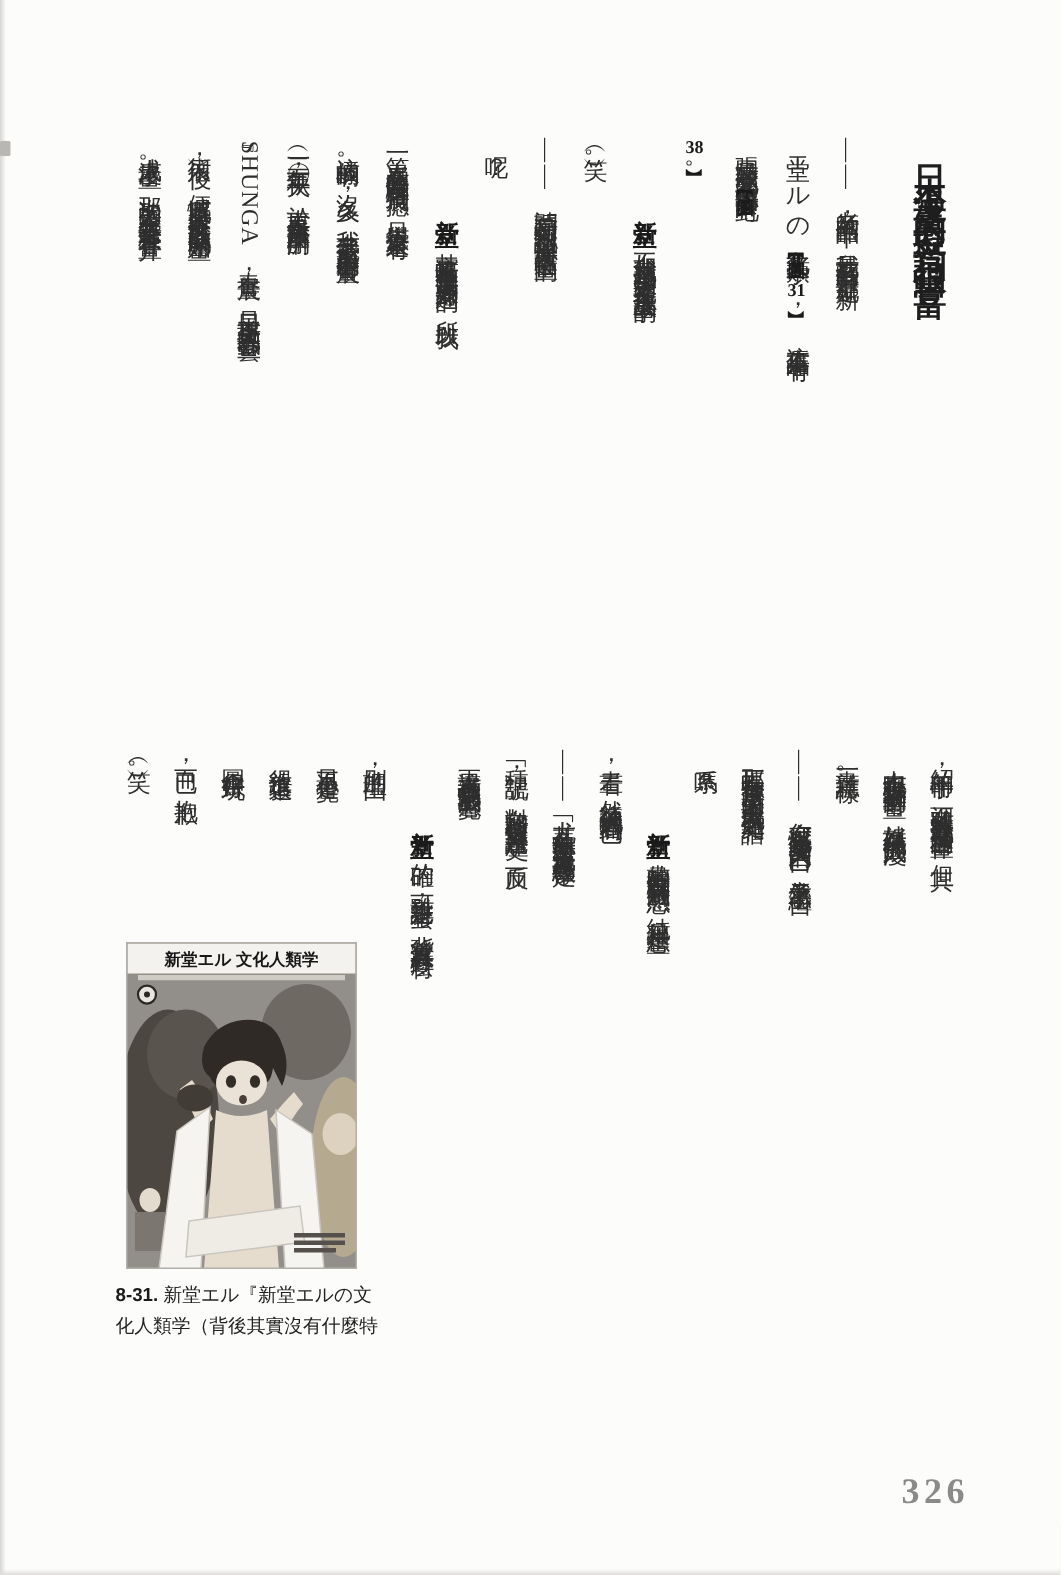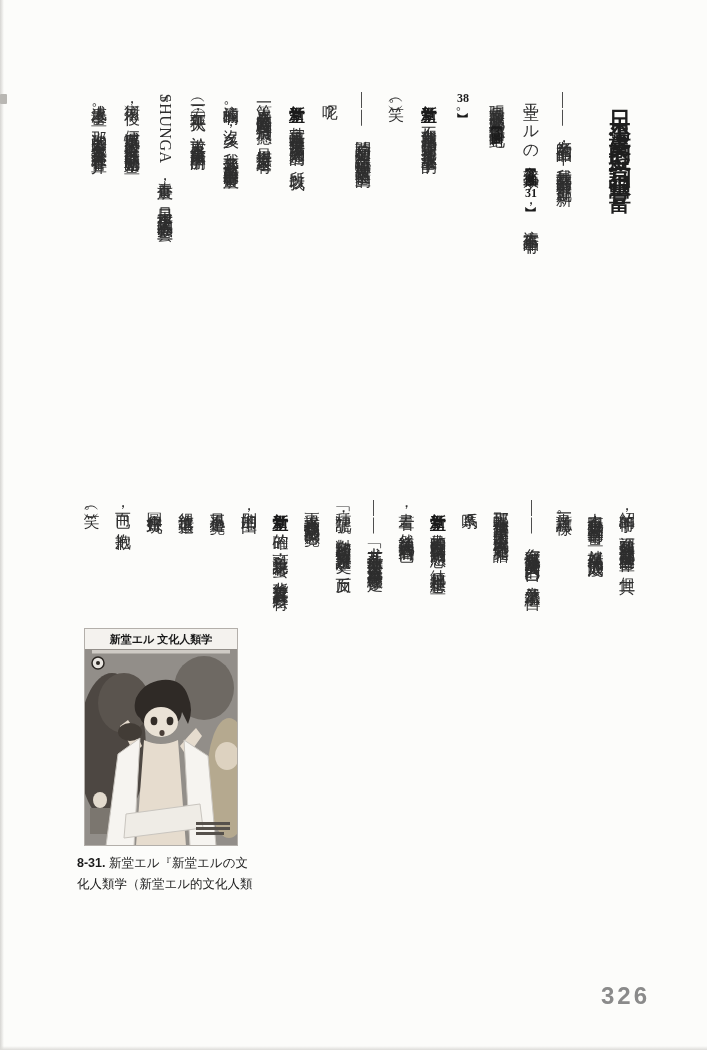--- a/index.html
+++ b/index.html
@@ -20,7 +20,7 @@
   .col{font-size:16px;line-height:33px;letter-spacing:1.8px;}
   #bottom-block .col{line-height:31.5px;letter-spacing:1.6px;}
 
-  .b{font-weight:bold;color:#1b1b1b;}
+  .b{font-weight:bold;color:#1b1b1b;margin-top:42px;}
   .spk{font-family:"Liberation Sans","DejaVu Sans",sans-serif;}
   .fr{font-size:12px;font-weight:bold;letter-spacing:1px;color:#1b1b1b;}
   .up{text-orientation:upright;}

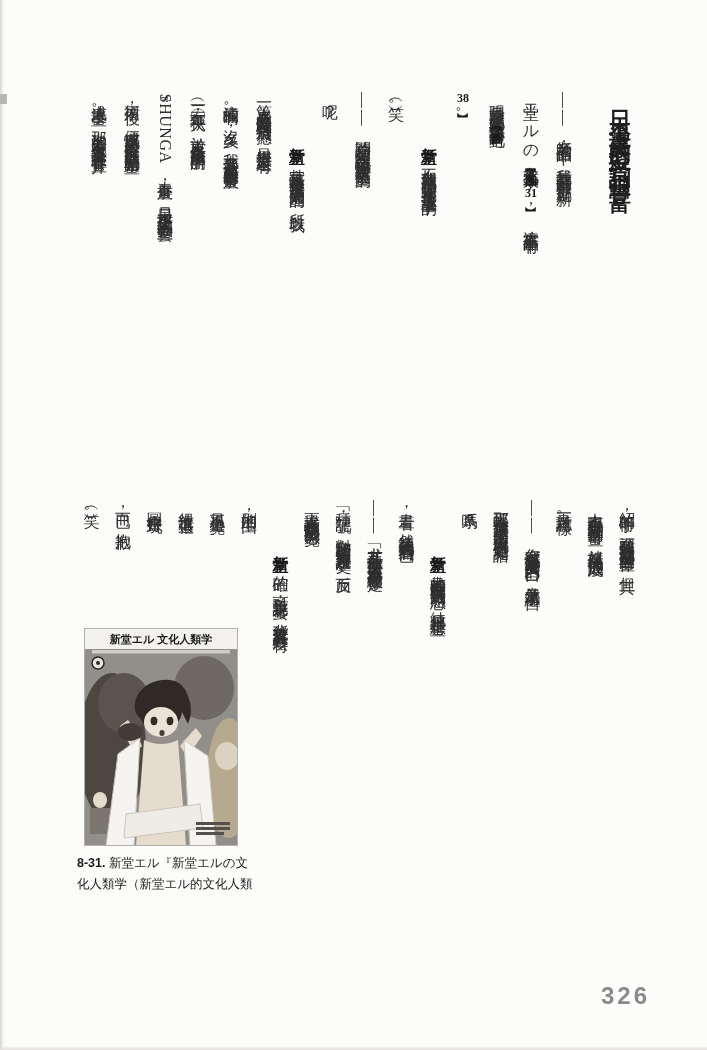--- a/index.html
+++ b/index.html
@@ -129,7 +129,7 @@
 
   <div id="caption">
       <div><span class="b">8-31. </span><span>新堂エル『新堂エルの文</span></div>
-      <div><span>化人類学（新堂エル的文化人類</span></div>
+      <div><span>化人類学（背後其實沒有什麼特</span></div>
     </div>
 
   <div id="page-num">326</div>

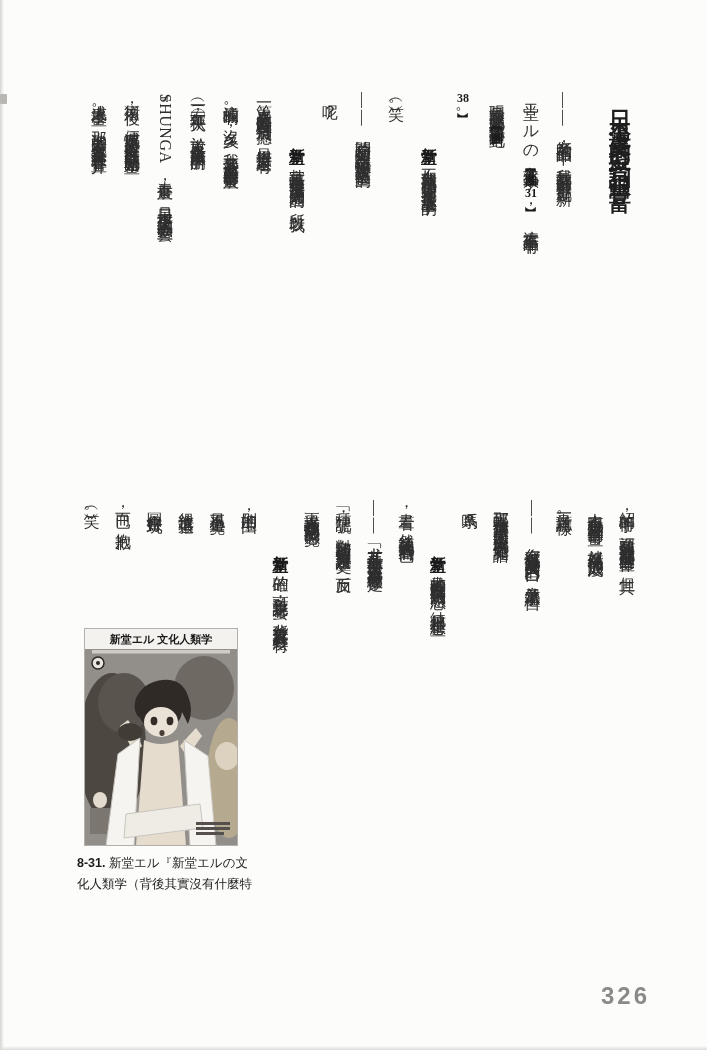--- a/index.html
+++ b/index.html
@@ -35,7 +35,7 @@
     font-size:12.5px;line-height:21px;color:#222;}
 
   #page-num{position:absolute;left:601px;top:982px;
-    font-family:Liberation Sans, sans-serif;
+    font-family:Liberation Serif, serif;
     font-weight:bold;font-size:24px;letter-spacing:3px;color:#8a8a8a;}
 
   .speck{position:absolute;left:0;top:94px;width:7px;height:10px;background:#b9b7b3;border-radius:1px;}

